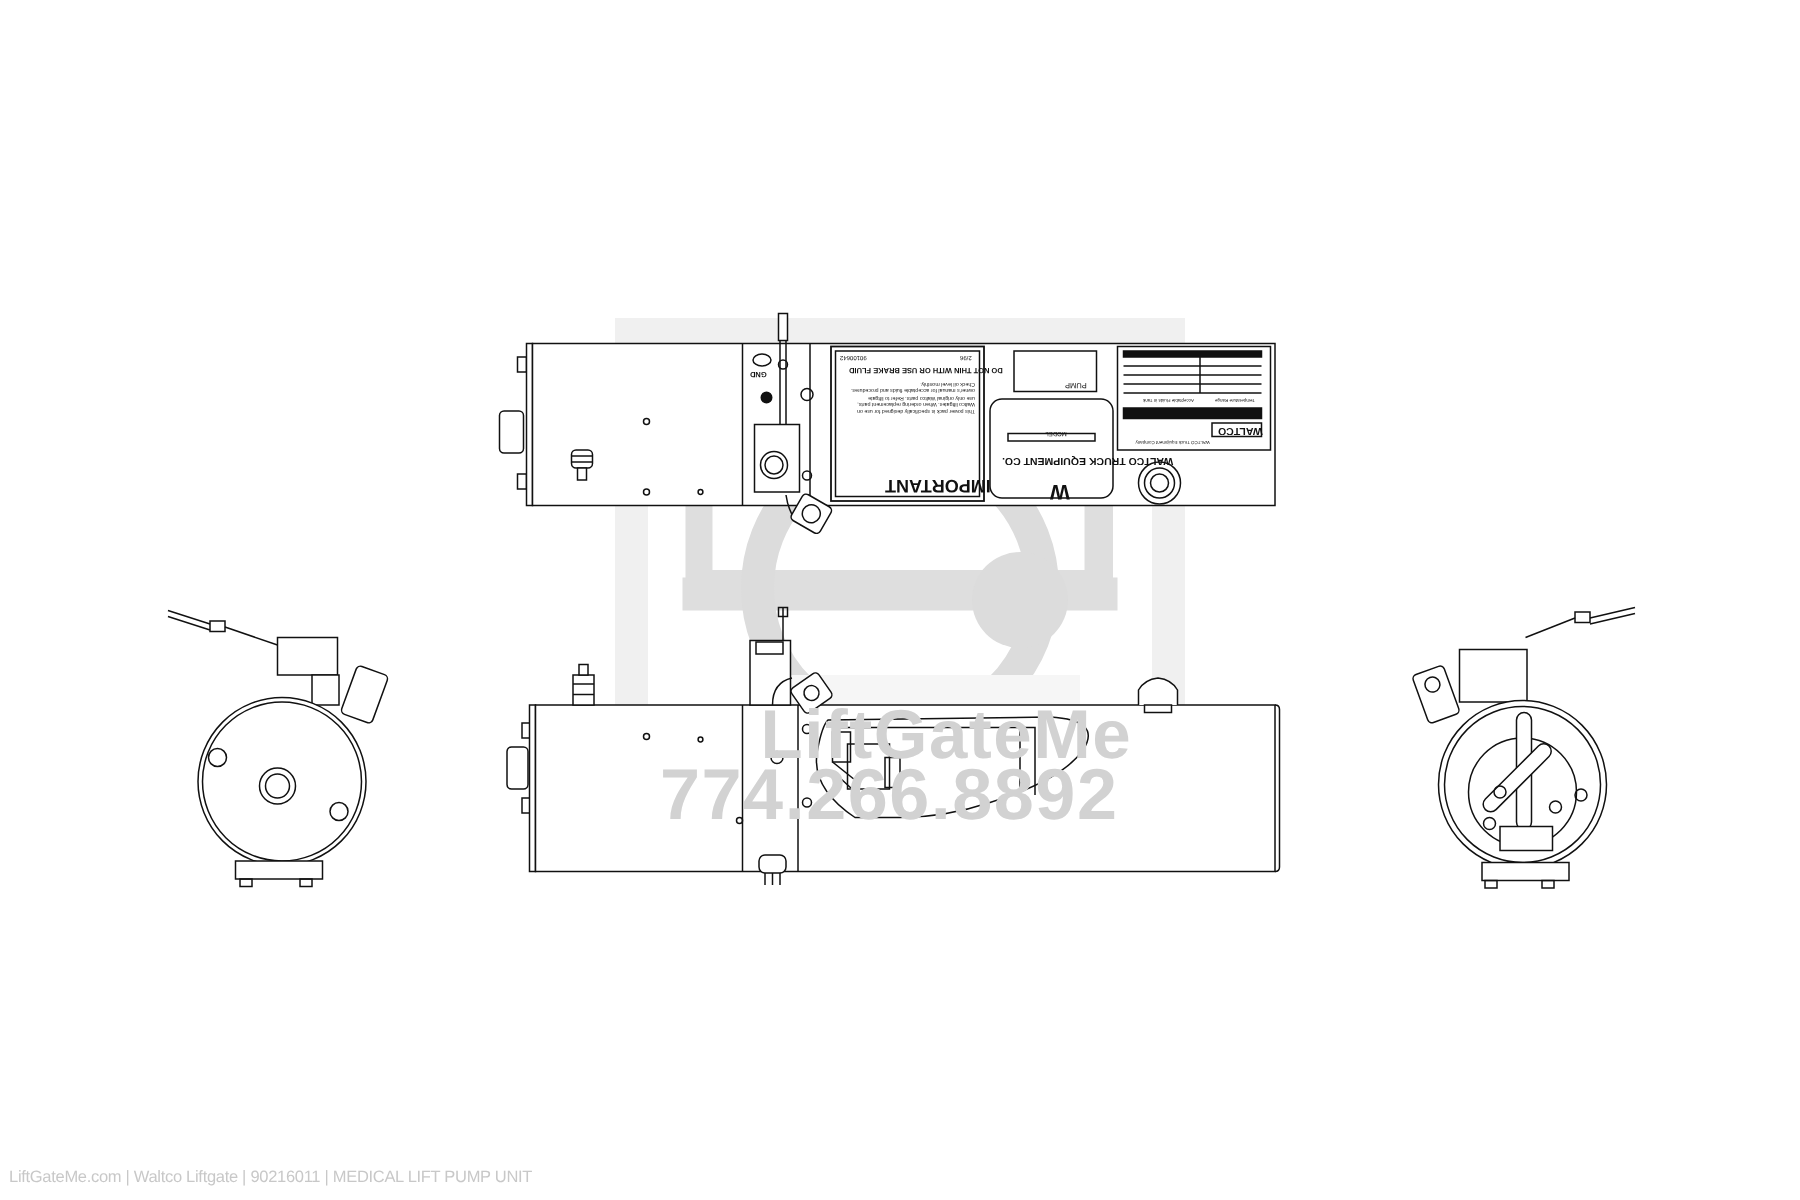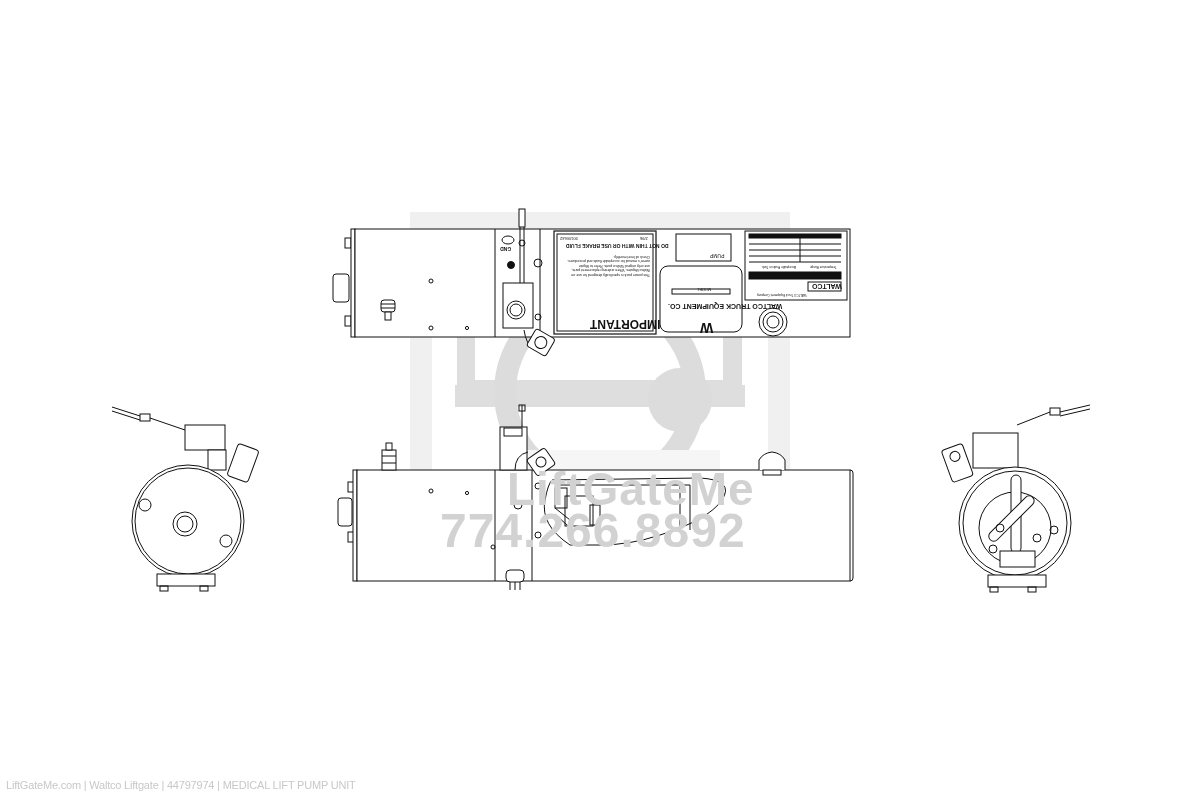--- a/index.html
+++ b/index.html
@@ -231,6 +231,6 @@
 
 <div class="label-text" style="left:500px;top:246px;font-size:5px;font-weight:bold;"><span class="flip">GND</span></div>
 
-<div class="footer">LiftGateMe.com | Waltco Liftgate | 44797974 | MEDICAL LIFT PUMP UNIT</div>
+<div class="footer">LiftGateMe.com | Waltco Liftgate | 90216011 | MEDICAL LIFT PUMP UNIT</div>
 
 </body></html>

